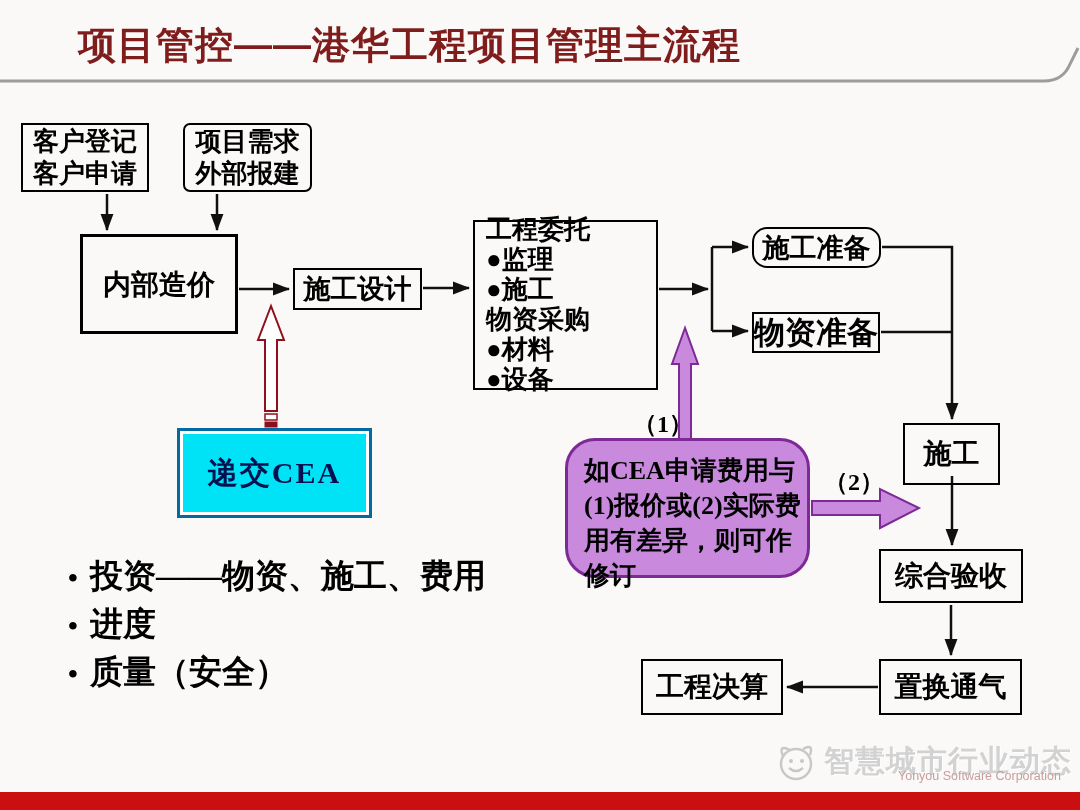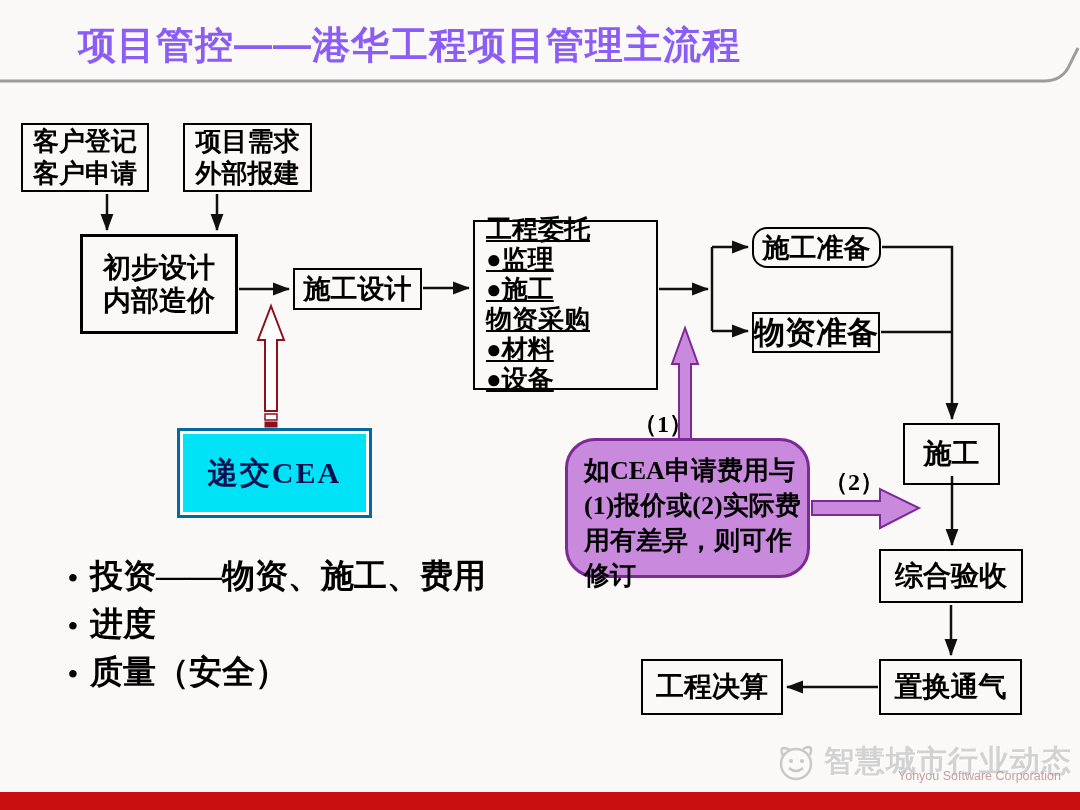--- a/index.html
+++ b/index.html
@@ -13,7 +13,7 @@
   #page-title{
     left:78px;top:20px;z-index:3;
     font-family:"Liberation Sans","DejaVu Sans",sans-serif;
-    font-weight:bold;font-size:38px;color:#8b5cf6;letter-spacing:1px;
+    font-weight:bold;font-size:38px;color:#7f1d1d;letter-spacing:1px;
     white-space:nowrap;
   }
   

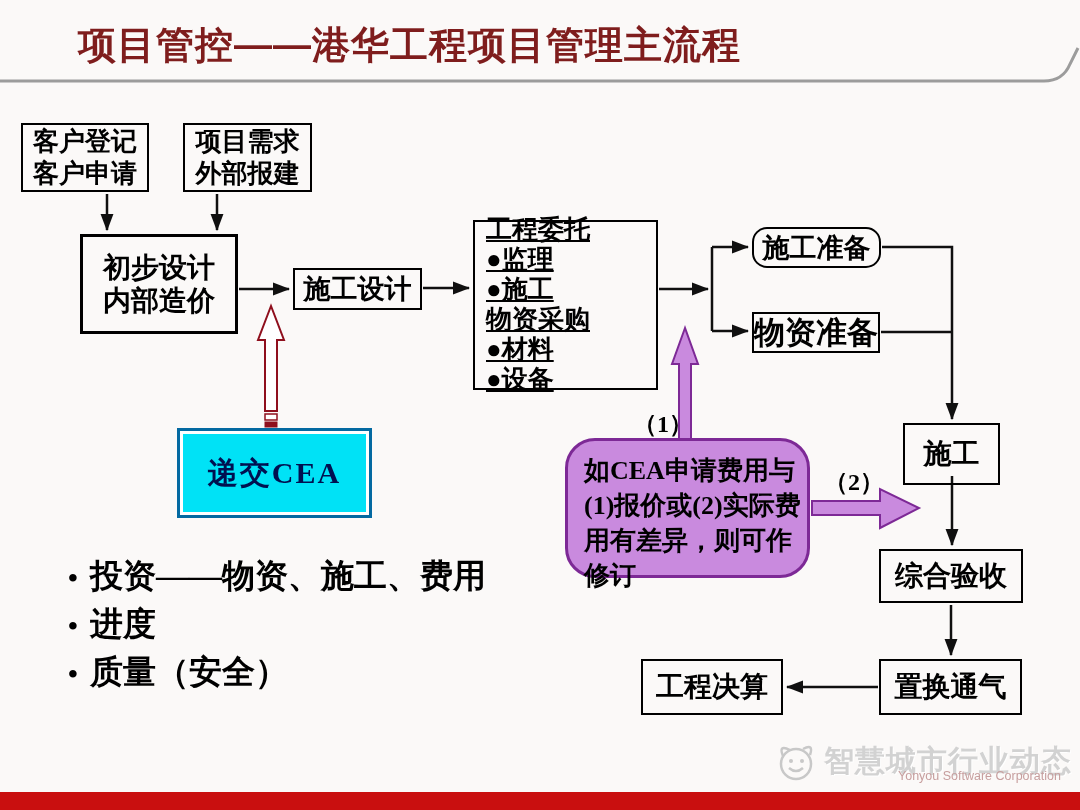--- a/index.html
+++ b/index.html
@@ -108,7 +108,7 @@
   <span class="bl">客户申请</span>
 </div>
 
-<div class="fbox" style="left:183px;top:123px;width:129px;height:69px;font-size:26px;line-height:32px;">
+<div class="fbox" style="left:183px;top:123px;width:129px;height:69px;font-size:26px;line-height:32px;border-radius:7px;">
   <span class="bl">项目需求</span>
   <span class="bl">外部报建</span>
 </div>

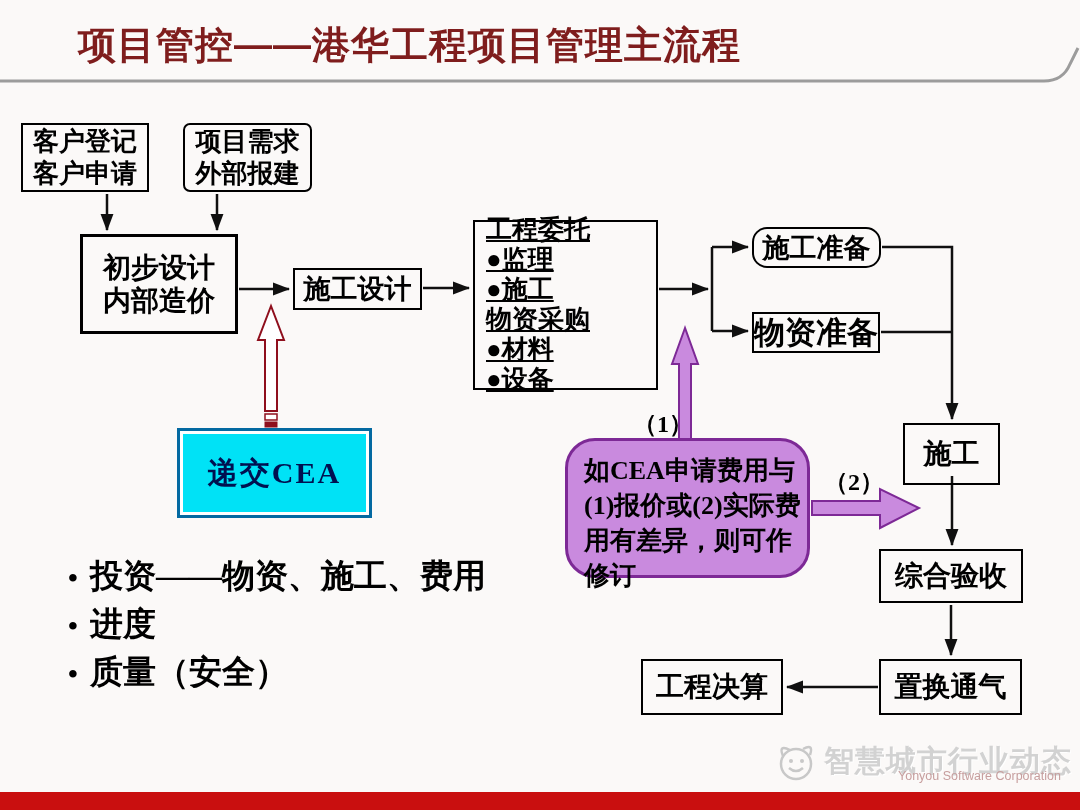--- a/index.html
+++ b/index.html
@@ -122,7 +122,7 @@
   <span class="bl">施工设计</span>
 </div>
 
-<div class="fbox leftalign" style="left:473px;top:220px;width:185px;height:170px;font-size:26px;line-height:30px;text-decoration:underline;">
+<div class="fbox leftalign" style="left:473px;top:220px;width:185px;height:170px;font-size:26px;line-height:30px;">
   <span class="bl boldline">工程委托</span>
   <span class="bl">●监理</span>
   <span class="bl">●施工</span>

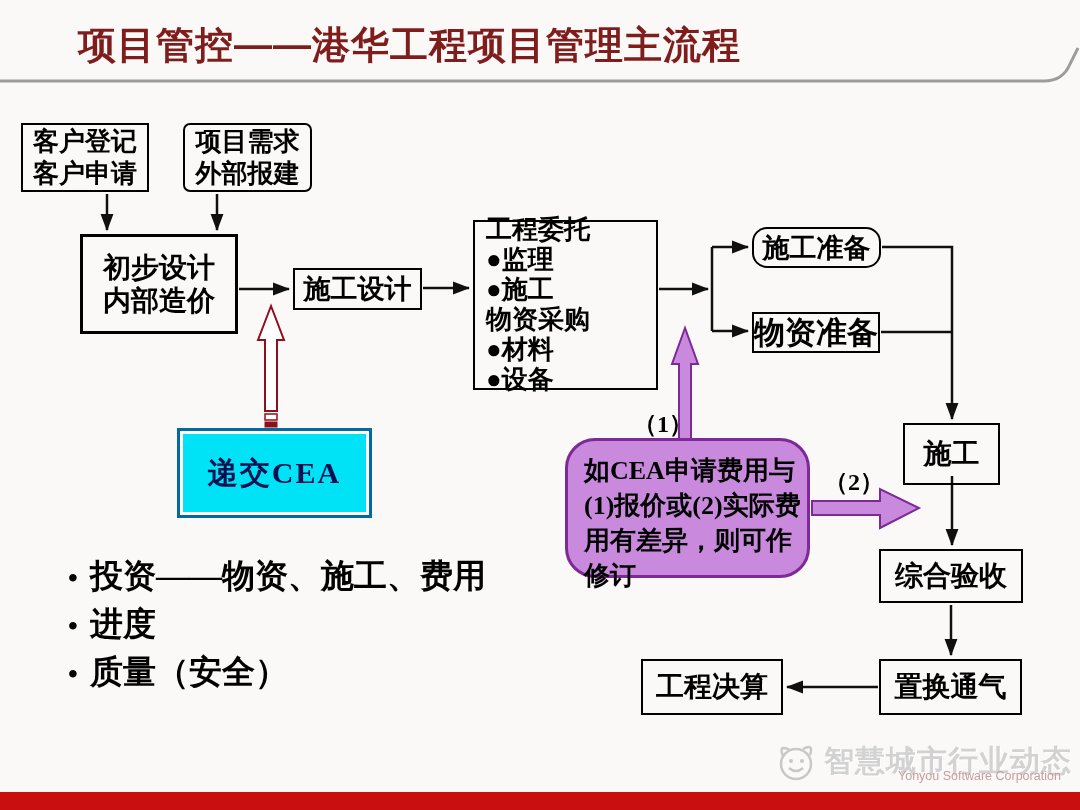--- a/index.html
+++ b/index.html
@@ -114,7 +114,6 @@
 </div>
 
 <div class="fbox thick" style="left:80px;top:234px;width:158px;height:100px;font-size:28px;line-height:33px;">
-  <span class="bl">初步设计</span>
   <span class="bl">内部造价</span>
 </div>
 

